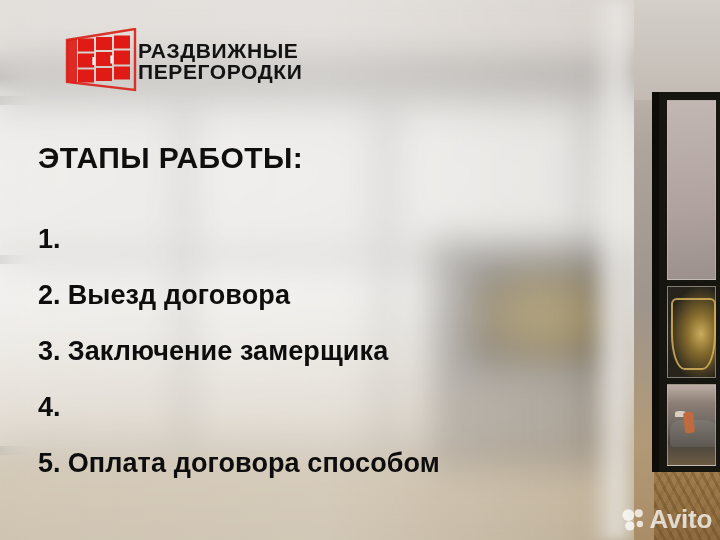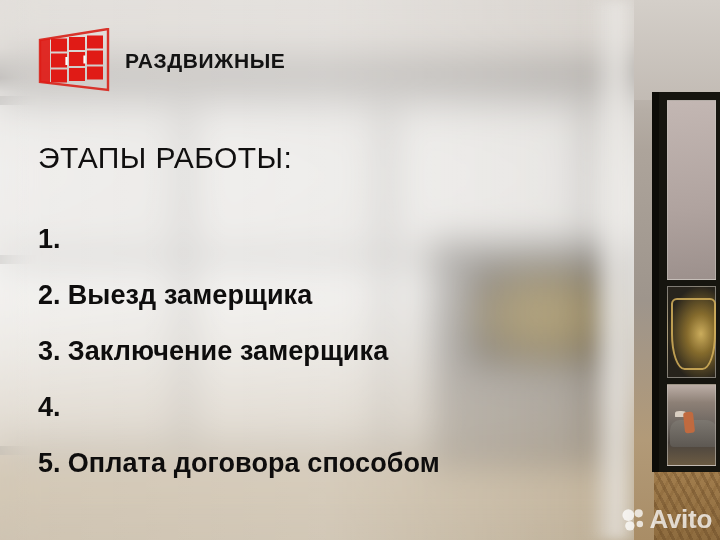--- a/index.html
+++ b/index.html
@@ -166,8 +166,8 @@
   
   .logo {
     position:absolute;
-    left:37px; top:28px;
-    display:flex; align-items:center; gap:14px;
+    left:64px; top:28px;
+    display:flex; align-items:center; 
   }
   .logo-mark { width:74px; height:66px; display:block; }
   .logo-words {

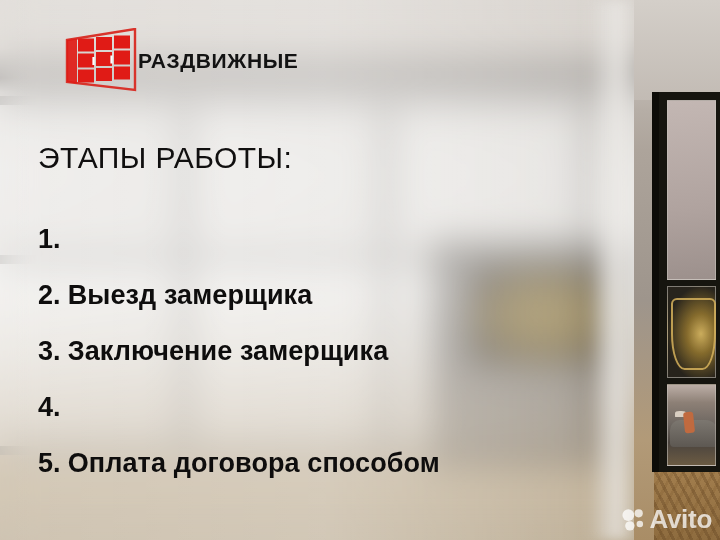--- a/index.html
+++ b/index.html
@@ -299,6 +299,7 @@
     </span>
     <span class="logo-words">
       <span class="logo-line">РАЗДВИЖНЫЕ</span>
+      <span class="logo-line">ПЕРЕГОРОДКИ</span>
     </span>
   </div>
 

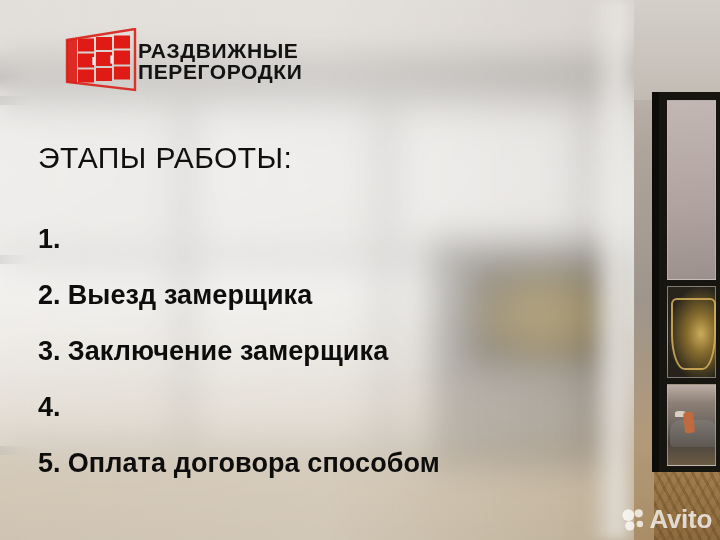--- a/index.html
+++ b/index.html
@@ -186,7 +186,7 @@
   .heading {
     position:absolute;
     left:38px; top:141px;
-    font-size:30px; font-weight:normal;
+    font-size:30px; font-weight:bold;
     letter-spacing:.4px;
     color:#100f0f;
     white-space:nowrap;

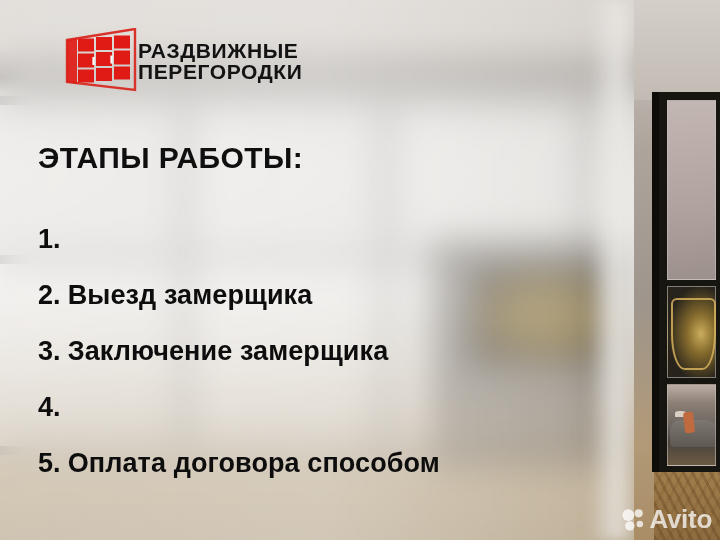--- a/index.html
+++ b/index.html
@@ -311,7 +311,7 @@
     </li>
     <li class="step">
       <span class="step-num">2.</span>
-      <span class="step-text">Выезд замерщика</span>
+      <span class="step-text">Выезд договора</span>
     </li>
     <li class="step">
       <span class="step-num">3.</span>

